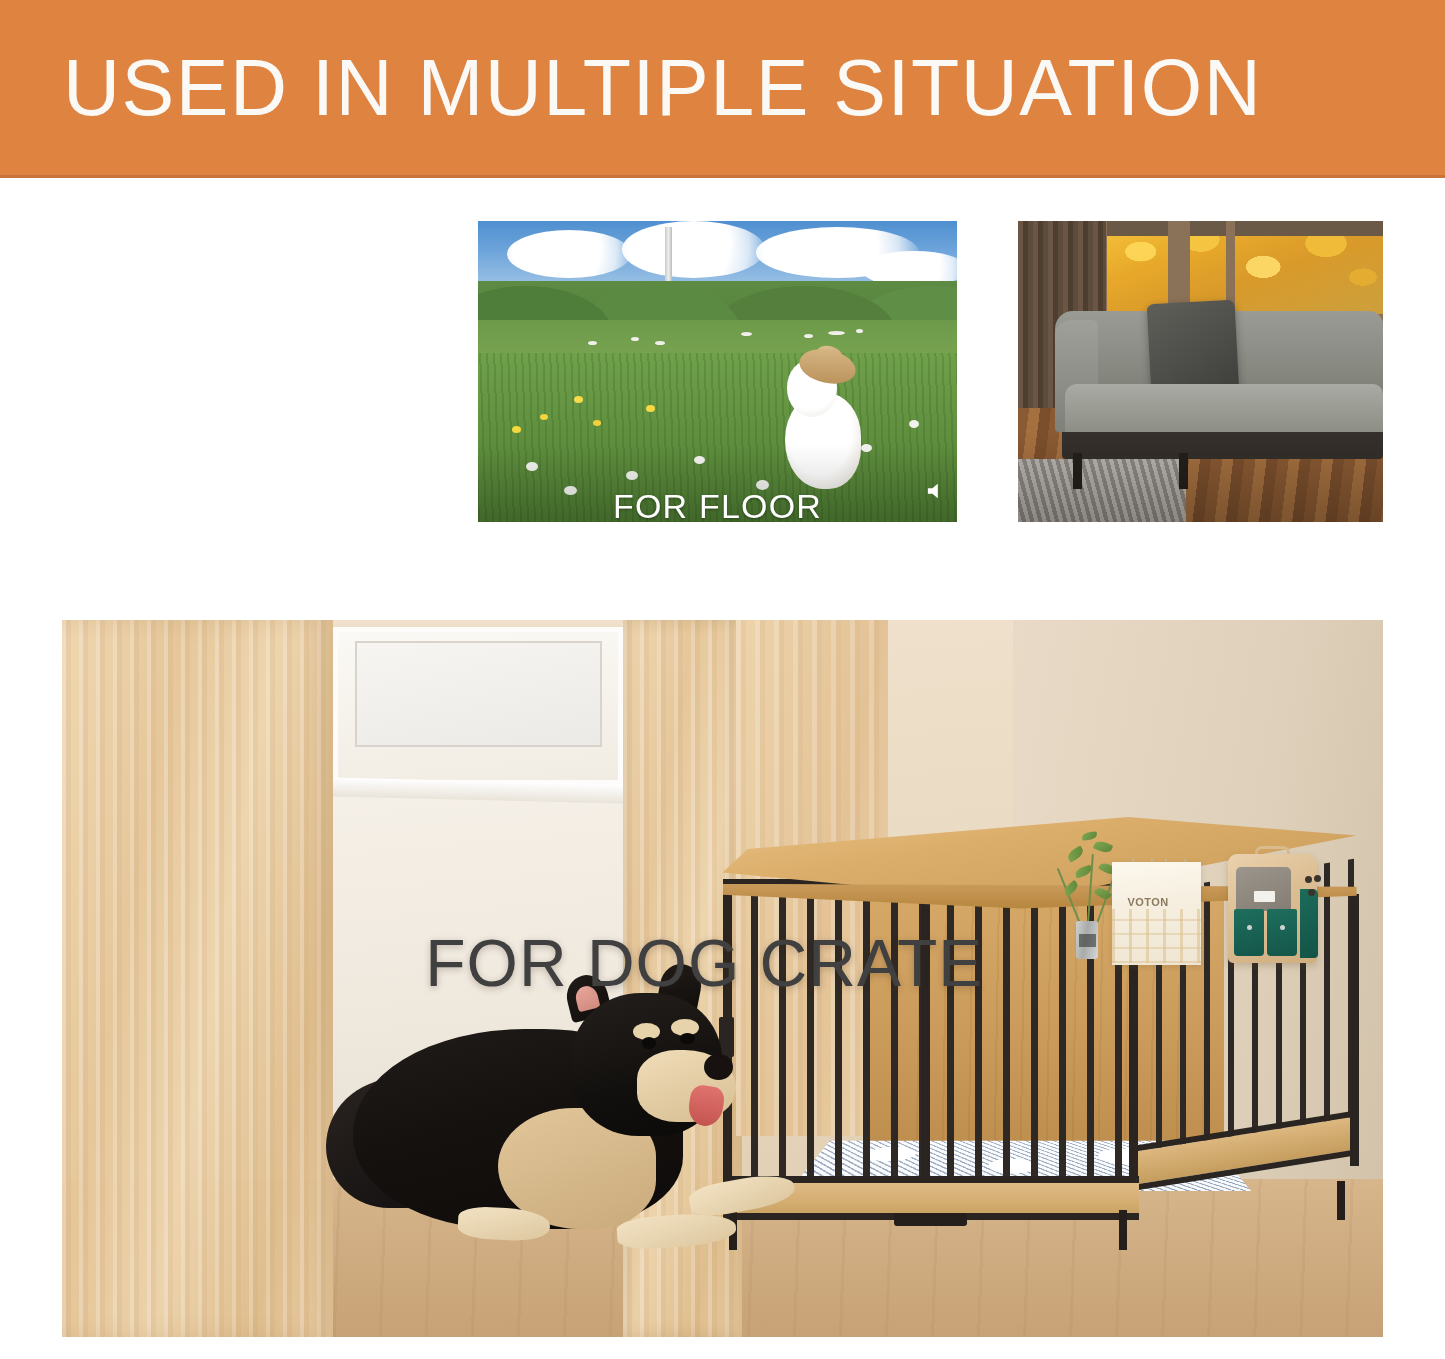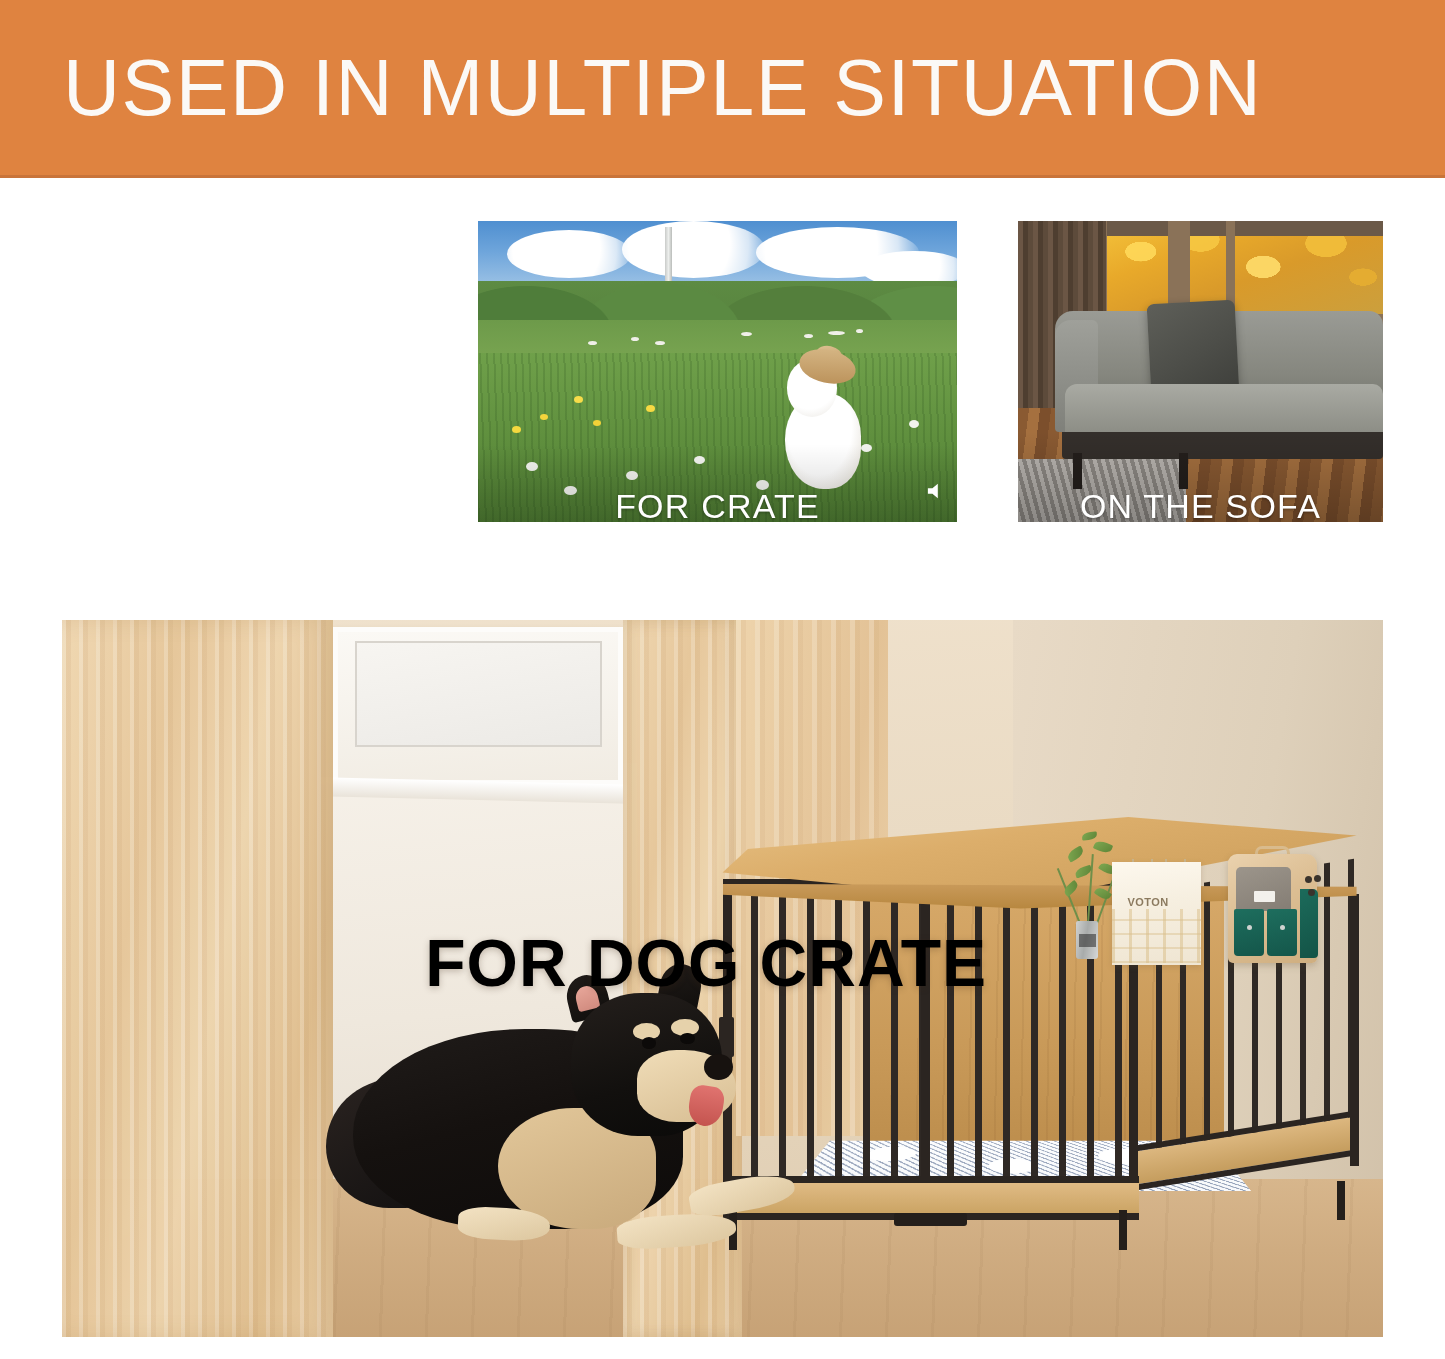--- a/index.html
+++ b/index.html
@@ -506,7 +506,7 @@
       </svg>
       <div style="position:absolute;left:0;bottom:0;width:100%;height:26%;background:linear-gradient(180deg,rgba(0,0,0,0),rgba(0,0,0,.18));"></div>
     </div>
-    <div class="thumb-label">FOR CRATE</div>
+    <div class="thumb-label">FOR FLOOR</div>
   </div>
 
   <div class="thumb" id="thumb-sofa">

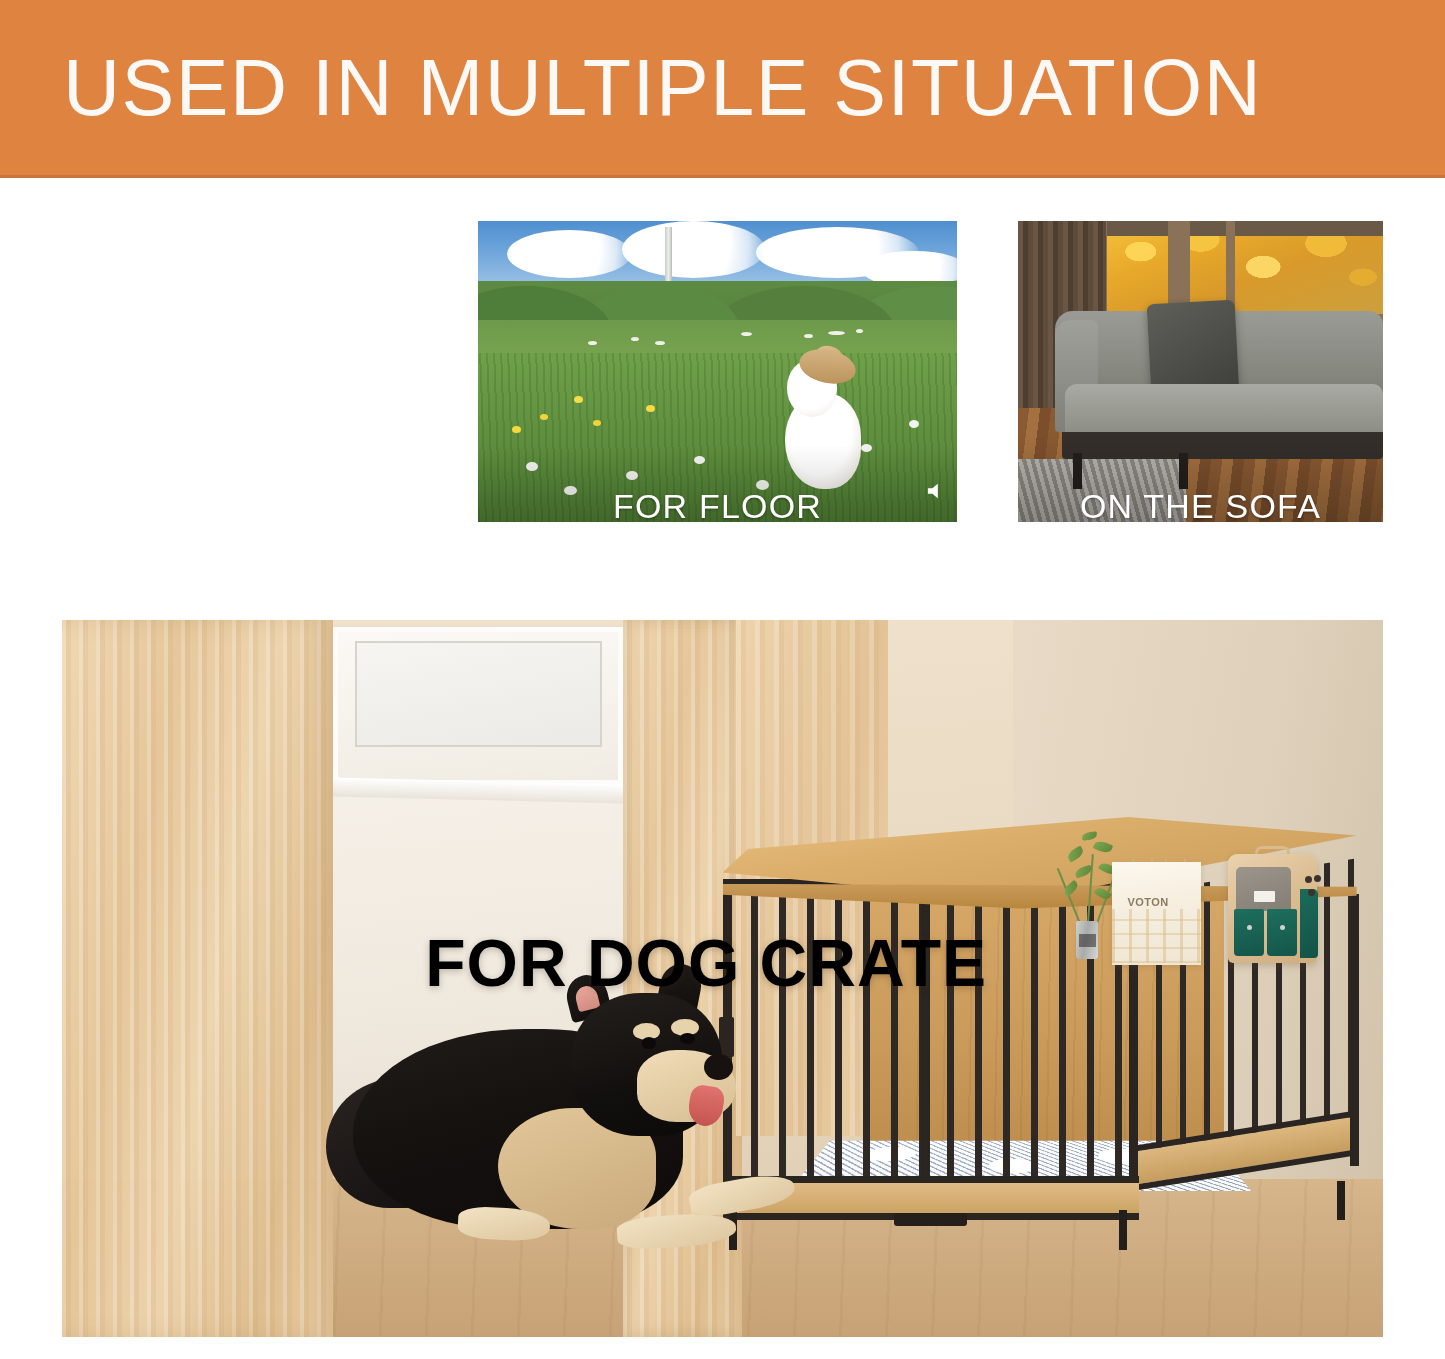--- a/index.html
+++ b/index.html
@@ -531,7 +531,6 @@
       <div class="sofa-leg" style="left:44%;"></div>
       <div style="position:absolute;left:0;bottom:0;width:100%;height:30%;background:linear-gradient(180deg,rgba(0,0,0,0),rgba(0,0,0,.25));"></div>
     </div>
-    <div class="thumb-label">ON THE SOFA</div>
   </div>
 </div>
 

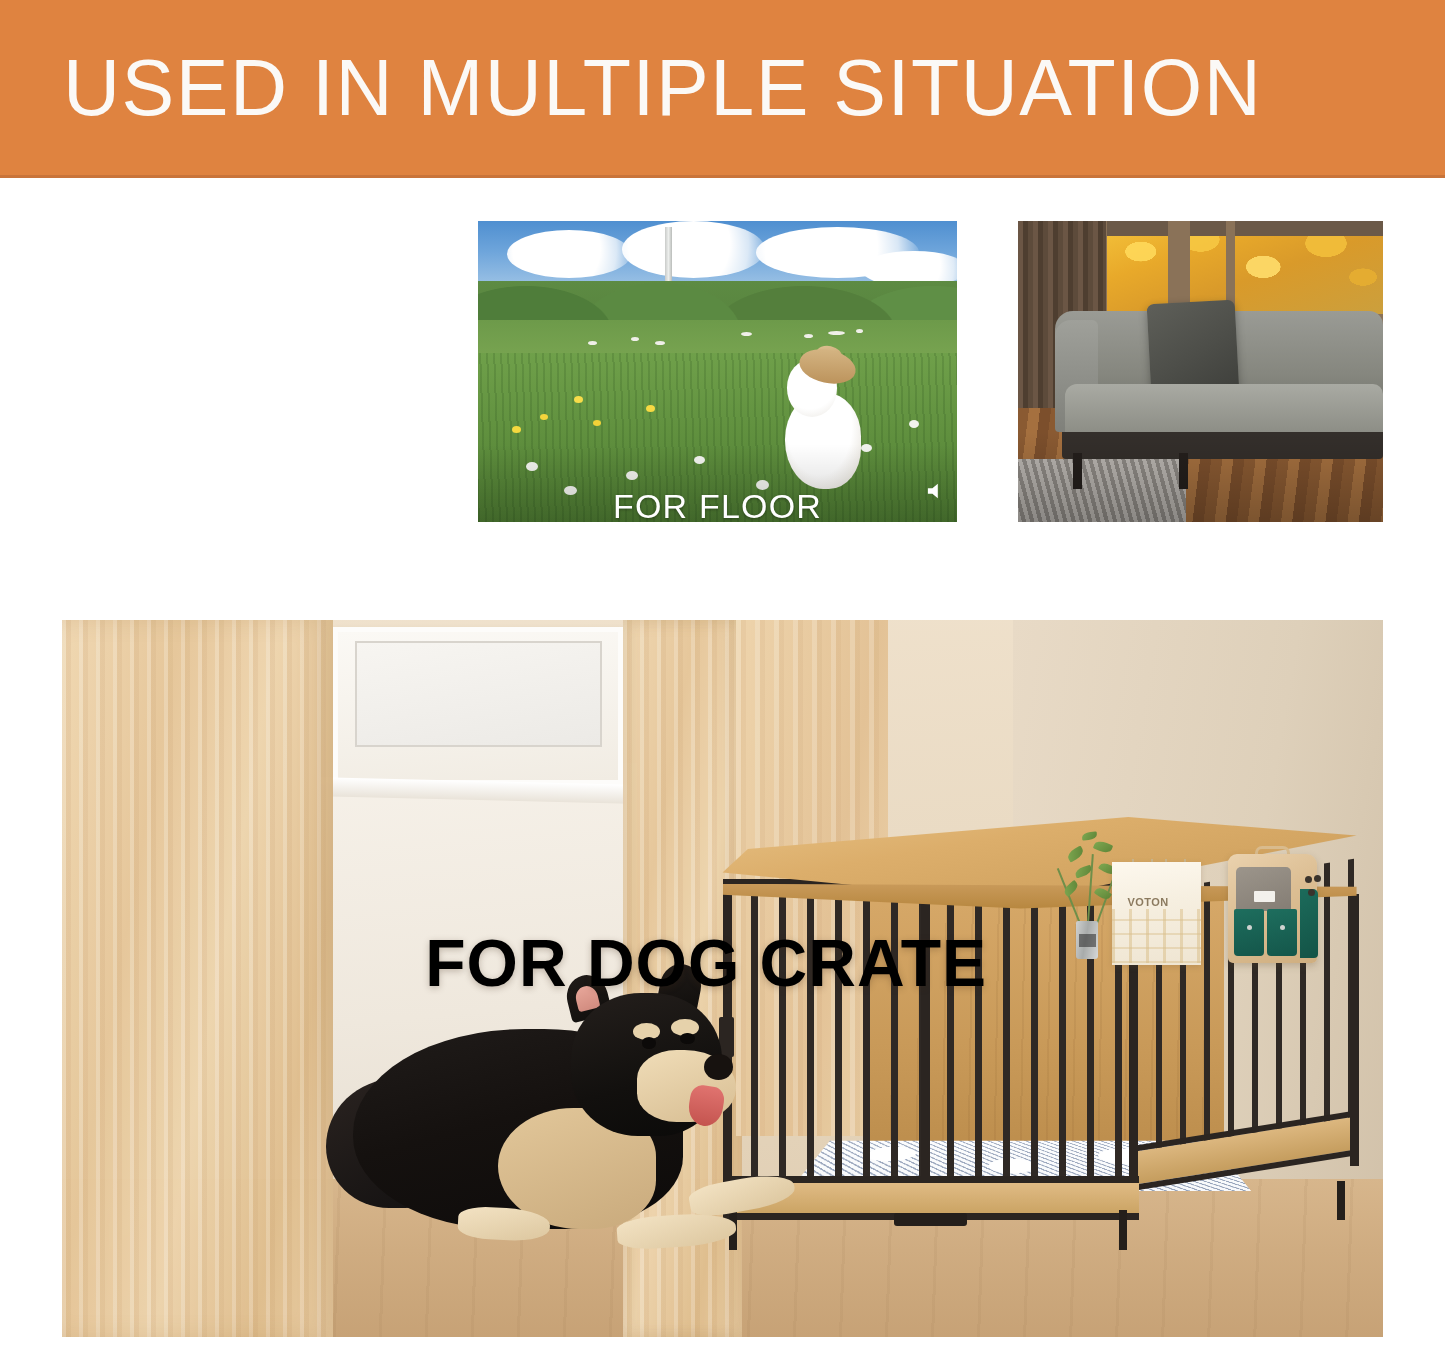--- a/index.html
+++ b/index.html
@@ -452,8 +452,8 @@
   
   #hero-caption{
     position:absolute;left:27.5%;top:42.5%;
-    font-size:66px;font-weight:700;letter-spacing:1px;
-    color:#000000;white-space:nowrap;z-index:60;
+    font-size:66px;font-weight:400;letter-spacing:1px;
+    color:#404040;white-space:nowrap;z-index:60;
     text-shadow:0 2px 7px rgba(60,40,20,.28);
   }
 </style>

